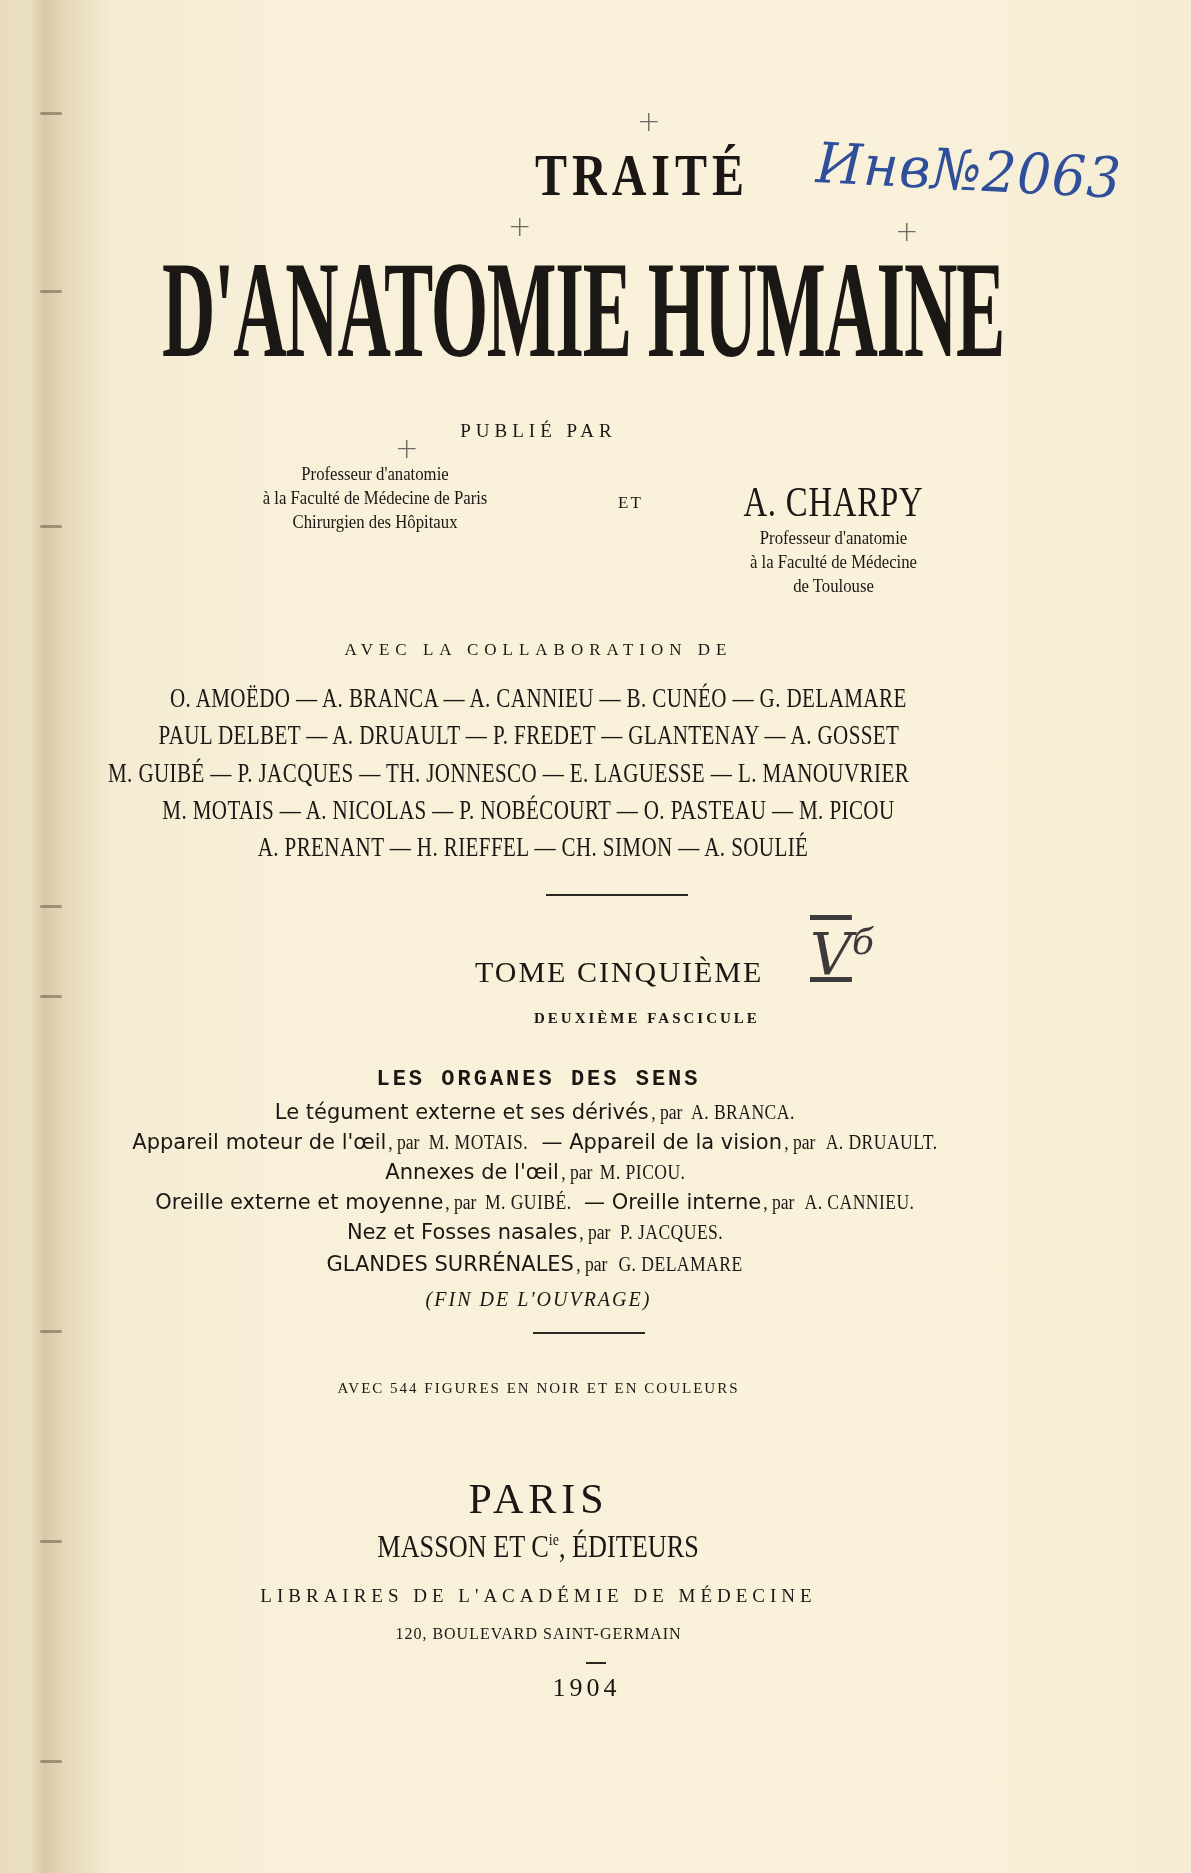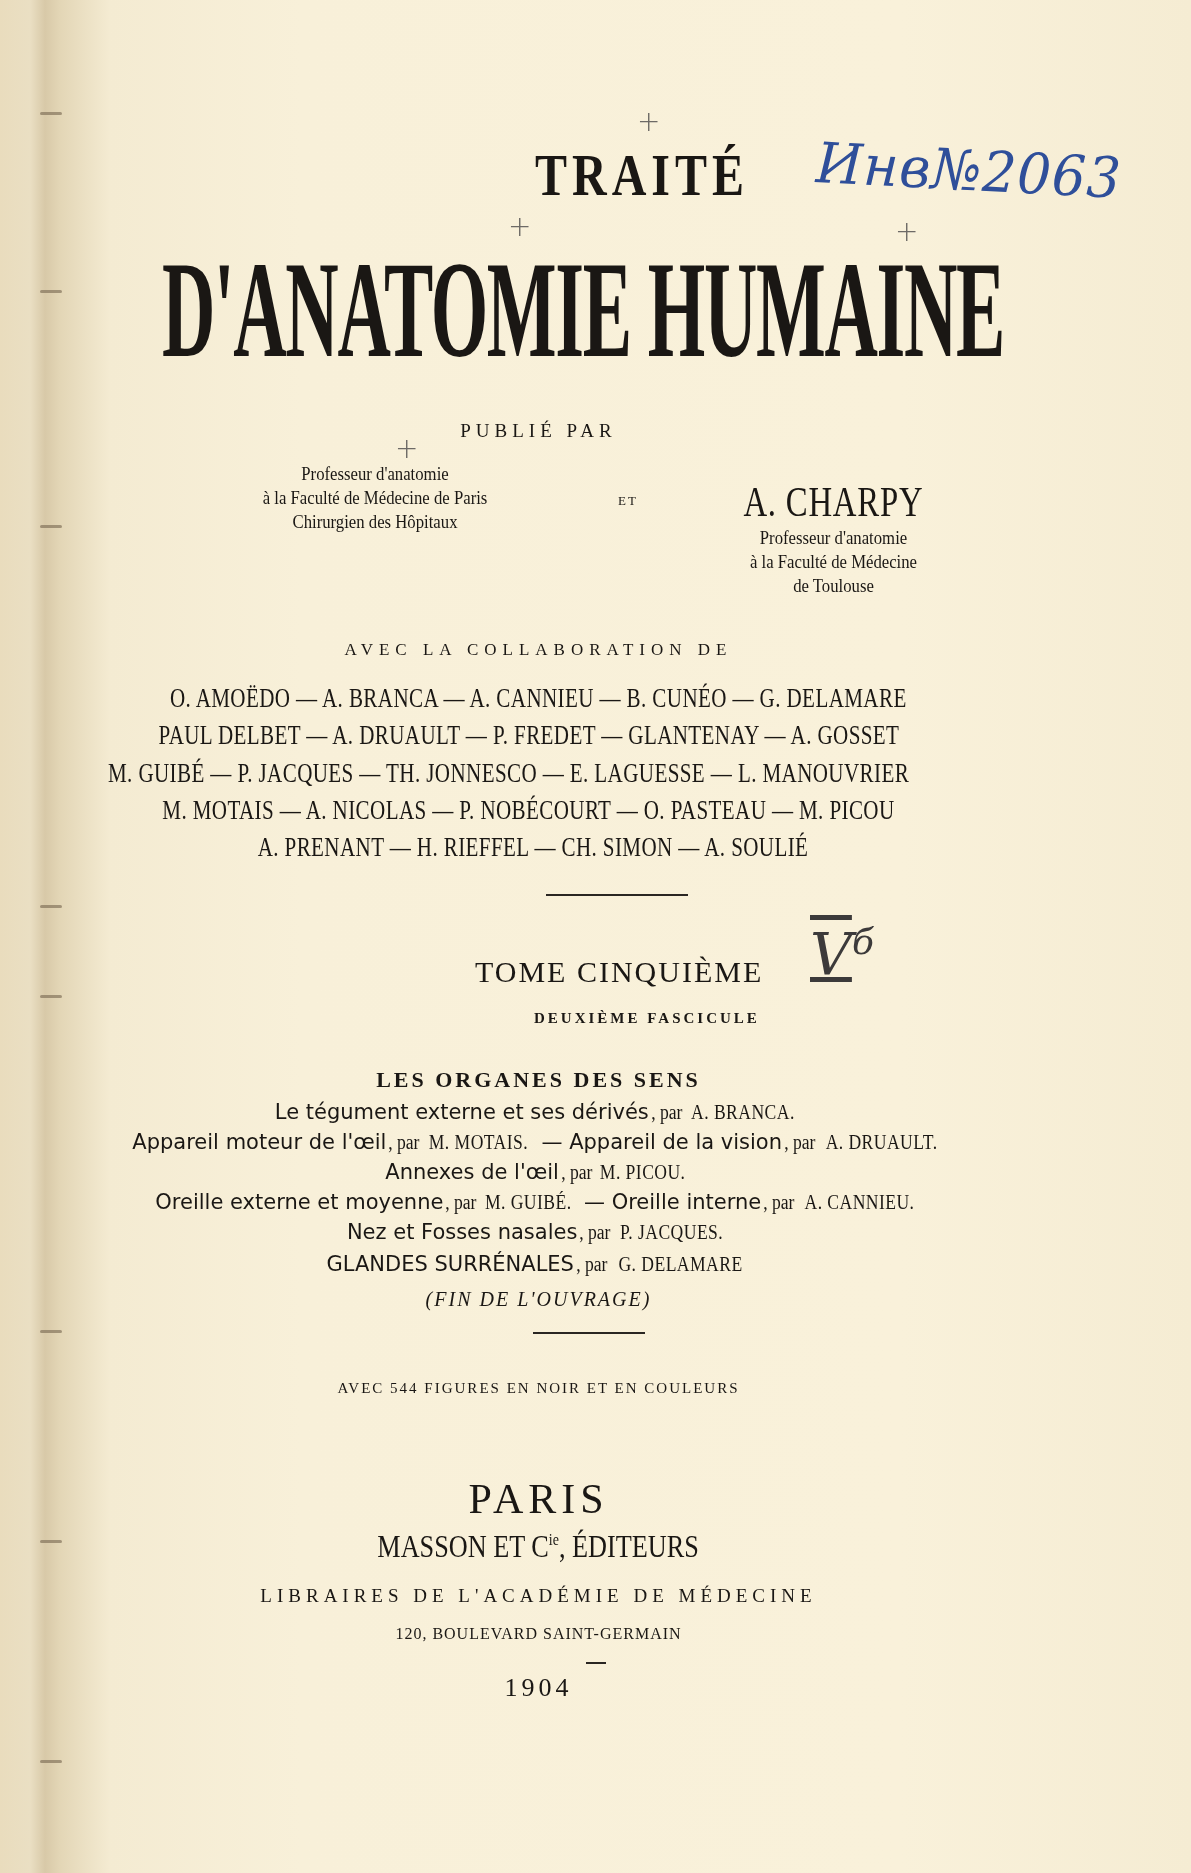--- a/index.html
+++ b/index.html
@@ -25,7 +25,7 @@
   #author-right { top:478px; left:706px; width:255px; }
   .author-name { font-size:42px; transform:scaleX(0.78); display:inline-block; letter-spacing:1px; }
   .aff { font-size:19px; line-height:24px; transform:scaleX(0.88); display:block; }
-  #et { top:493px; left:618px; font-size:13px; letter-spacing:2px; }
+  #et { top:493px; left:618px; font-size:17px; letter-spacing:2px; }
 
   #collab-label { top:640px; font-size:17px; letter-spacing:6px; }
   .names { font-size:27px; transform:scaleX(0.78); display:inline-block; transform-origin:center; letter-spacing:0.5px; }

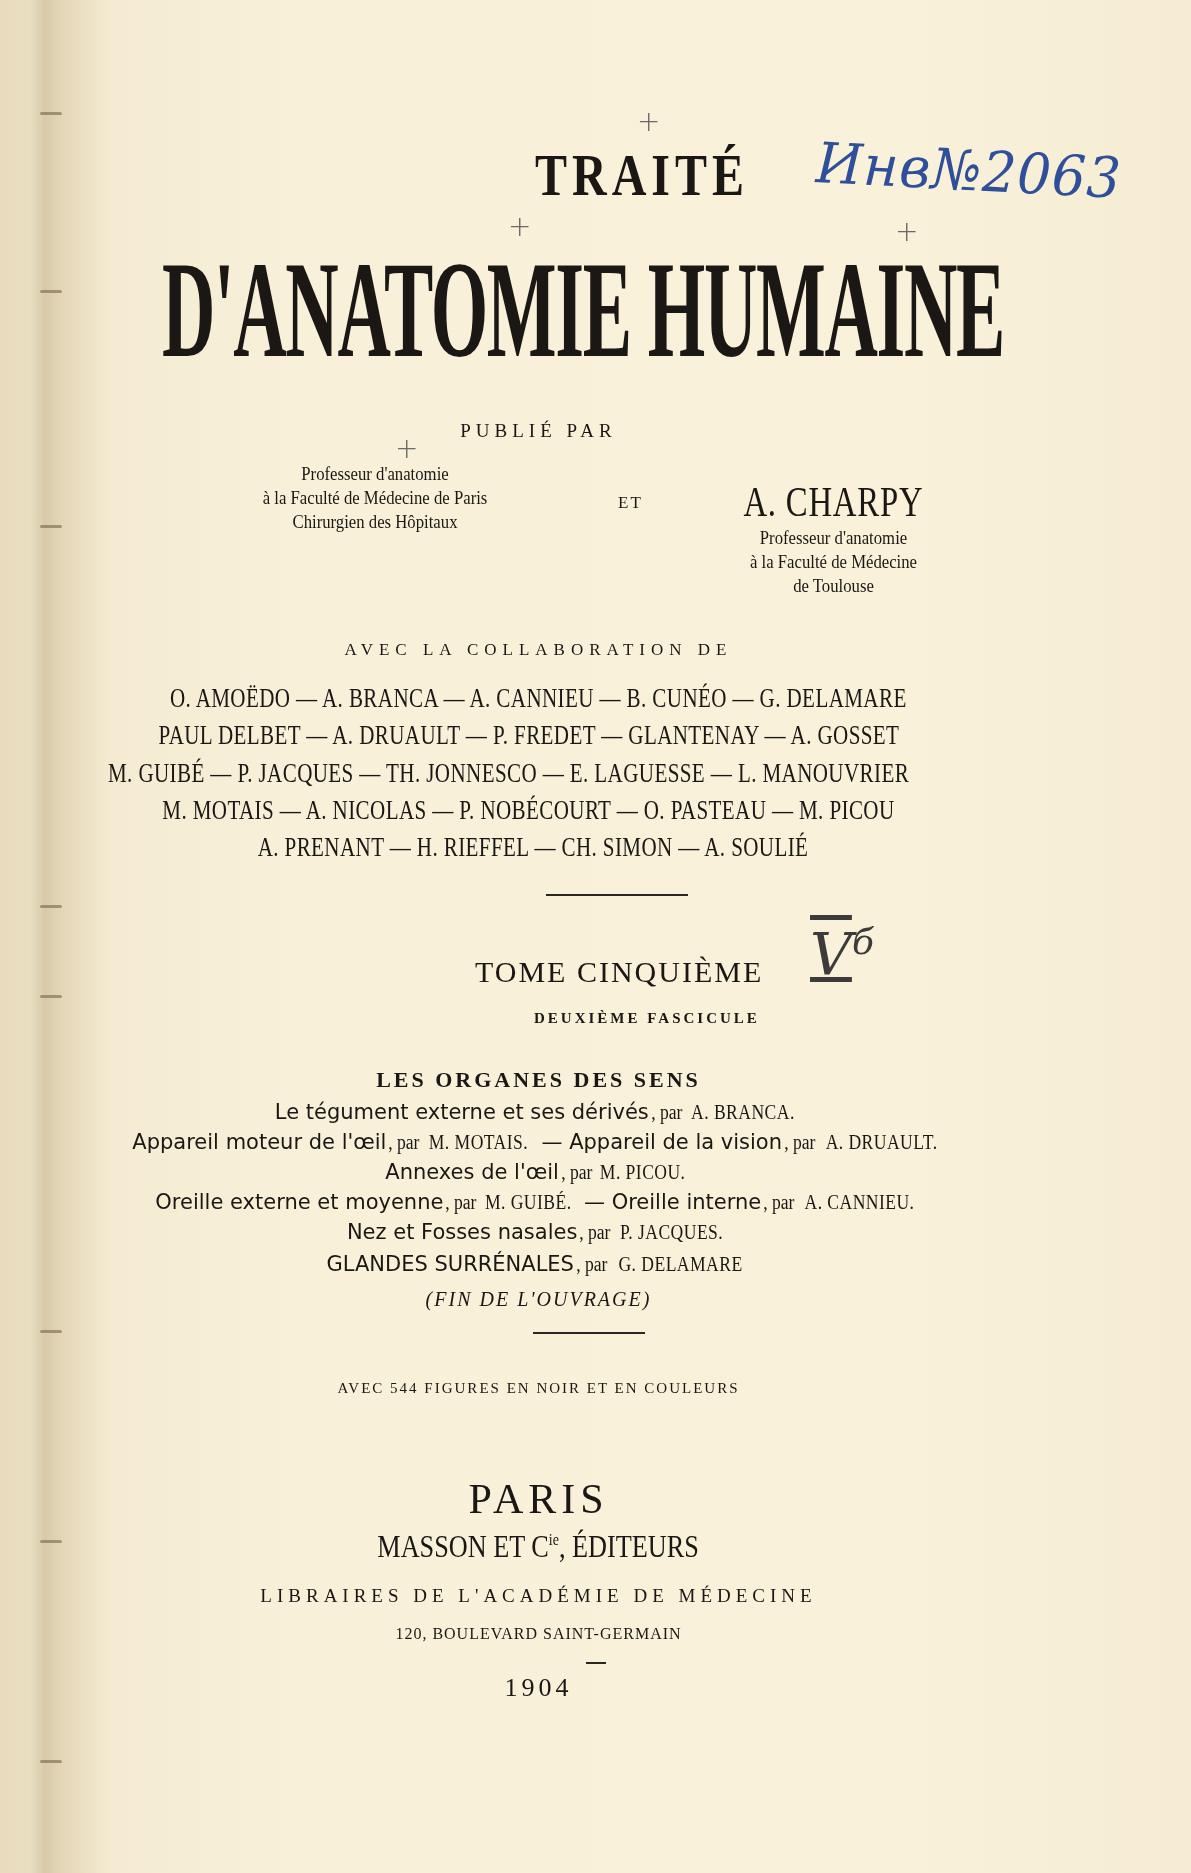--- a/index.html
+++ b/index.html
@@ -34,7 +34,7 @@
   #vol-mark { top:920px; left:810px; font-size:58px; color:#3c3a3a; font-family:"DejaVu Serif",serif; font-style:italic; }
   #fascicule { top:1010px; left:534px; font-size:15px; letter-spacing:3px; font-weight:bold; }
 
-  #organes { top:1067px; font-size:22px; font-weight:bold; letter-spacing:3px; font-family:Liberation Serif, serif; }
+  #organes { top:1067px; font-size:22px; font-weight:bold; letter-spacing:3px; font-family:Liberation Mono, monospace; }
   .content-line { font-size:21px; font-family:"DejaVu Sans", sans-serif; }
   .content-line .par { font-family:"Liberation Serif", serif; font-size:20px; transform:scaleX(0.88); display:inline-block; }
   .content-line .auth { font-family:"Liberation Serif", serif; font-size:20px; letter-spacing:0.5px; transform:scaleX(0.88); display:inline-block; }

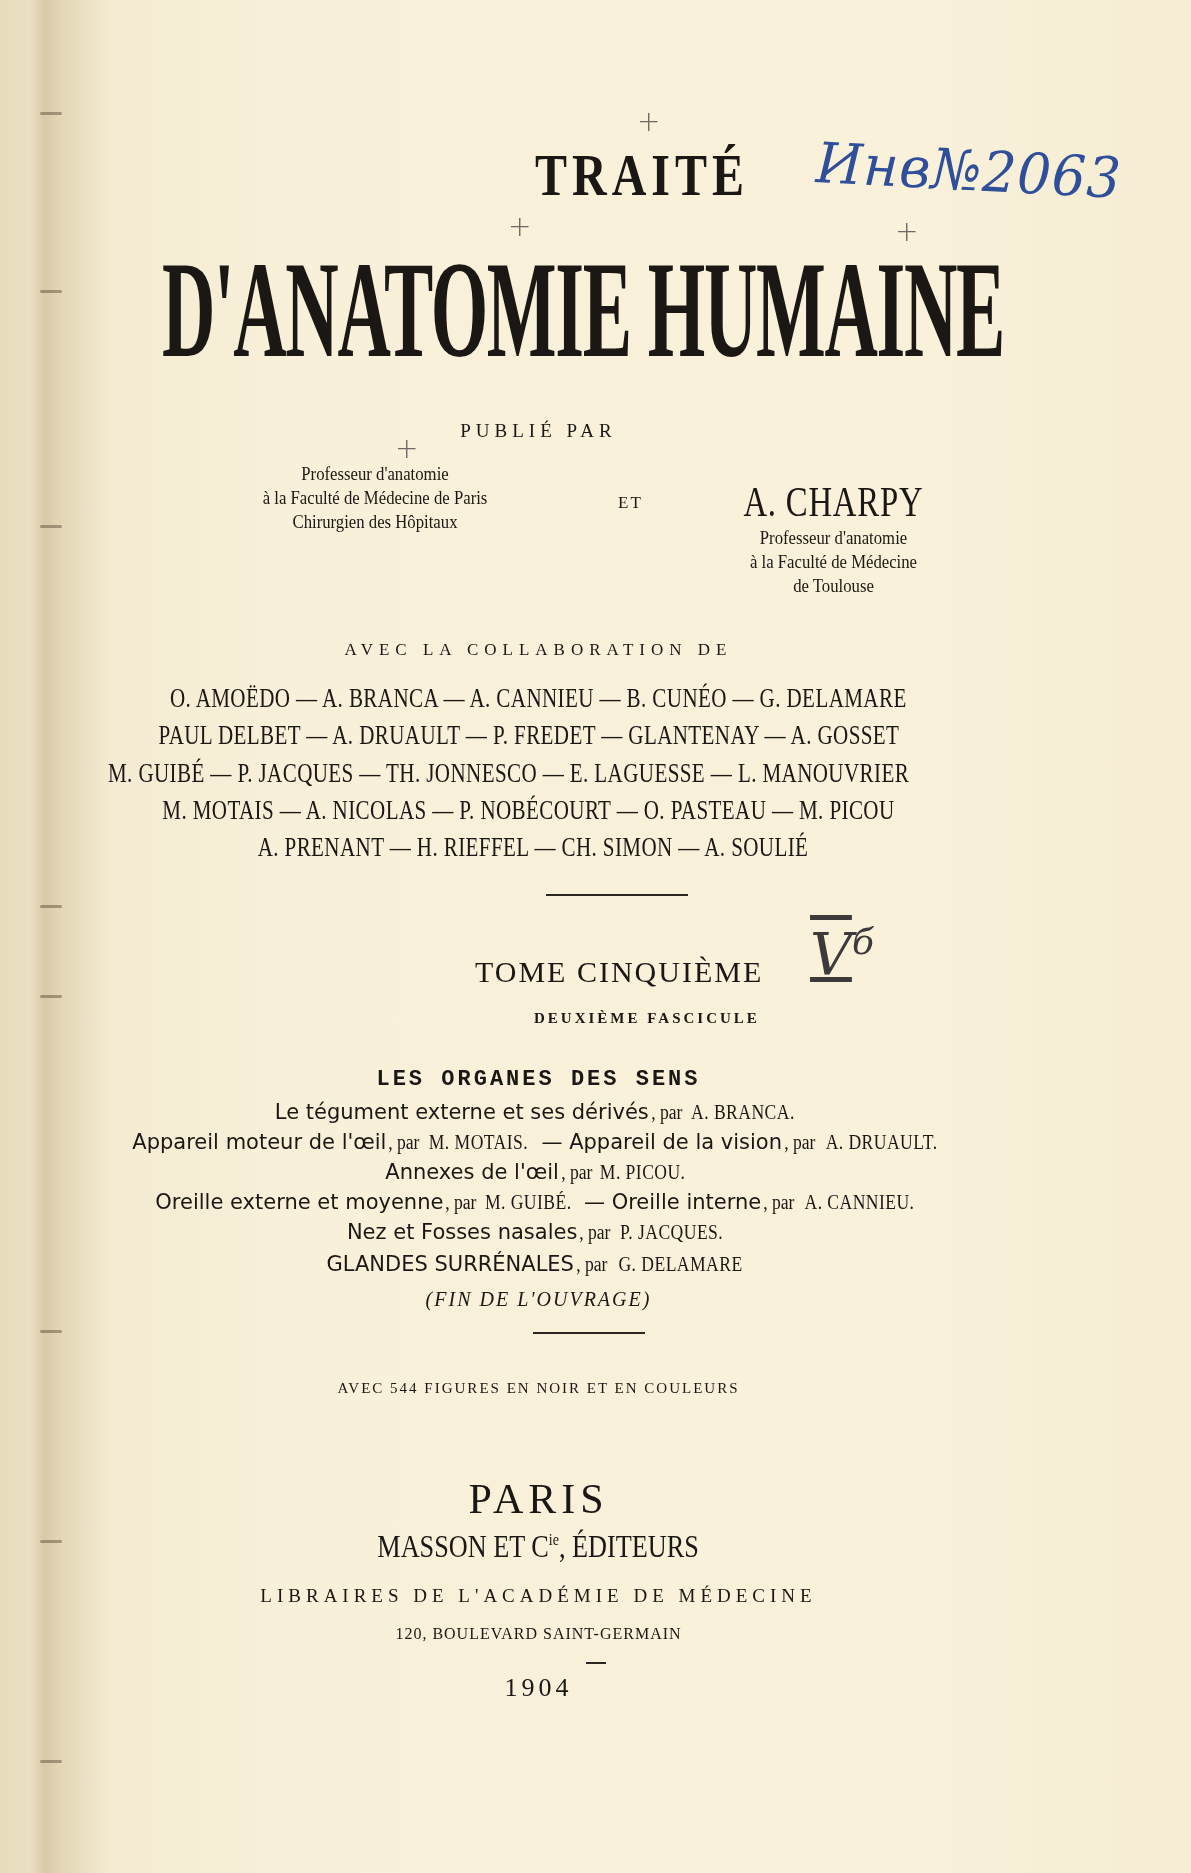--- a/index.html
+++ b/index.html
@@ -45,7 +45,7 @@
   #masson { top:1530px; font-size:32px; transform:scaleX(0.82); display:inline-block; }
   #librairies { top:1585px; font-size:19px; letter-spacing:5px; }
   #address { top:1625px; font-size:16px; letter-spacing:1px; }
-  #year { top:1673px; font-size:26px; letter-spacing:4px; }
+  #year { top:1673px; font-size:26px; letter-spacing:4px;margin-left:48px; }
 </style>
 </head>
 <body>

